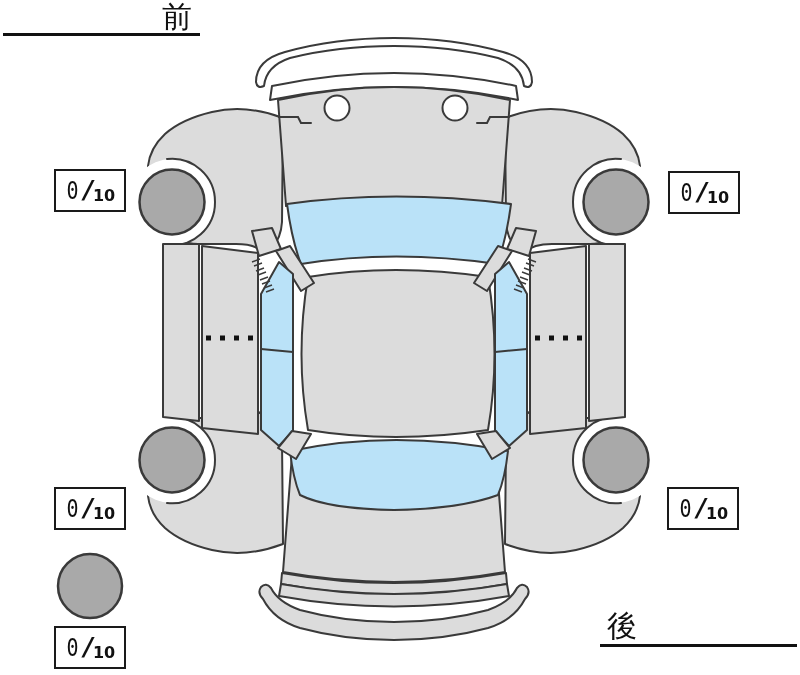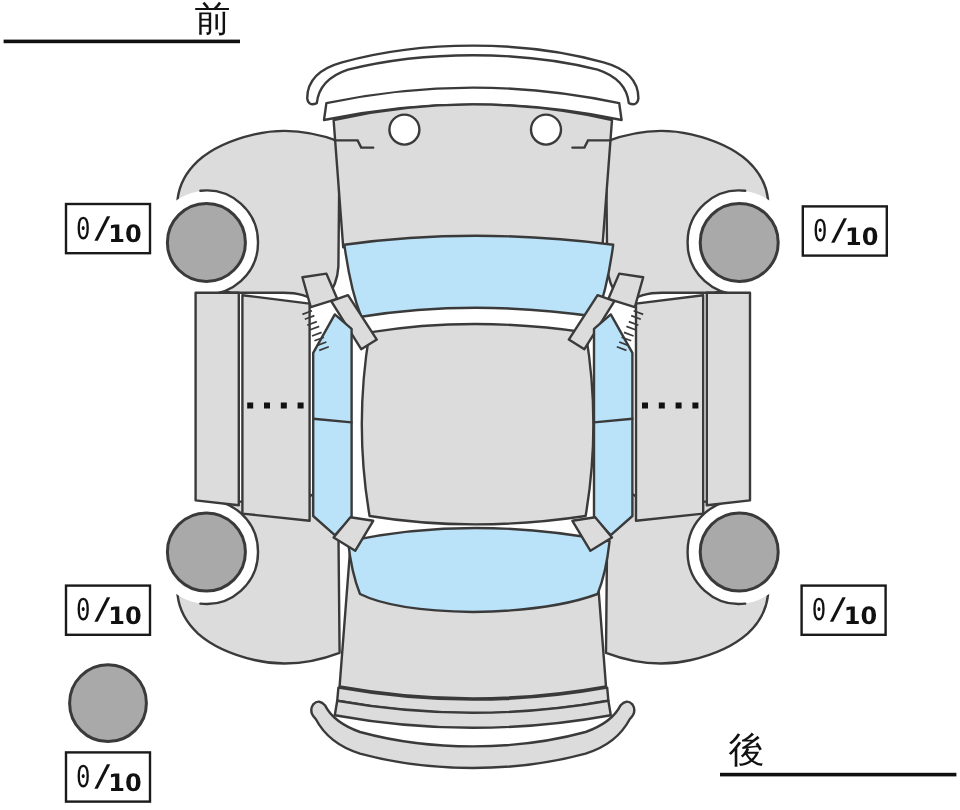--- a/index.html
+++ b/index.html
@@ -41,7 +41,7 @@
           transform:scaleX(.8);letter-spacing:-1px;}
   .rb-slash{font-family:"DejaVu Sans",sans-serif;font-style:italic;font-weight:600;
             font-size:25px;margin:0 0 3px 5px;}
-  .rb-max{font-family:"DejaVu Sans",sans-serif;font-weight:700;font-size:20px;
+  .rb-max{font-family:"DejaVu Sans",sans-serif;font-weight:700;font-size:16px;
           margin-top:9px;}
   .pos-fl{left:54px;top:169px;}
   .pos-fr{left:668px;top:171px;}

